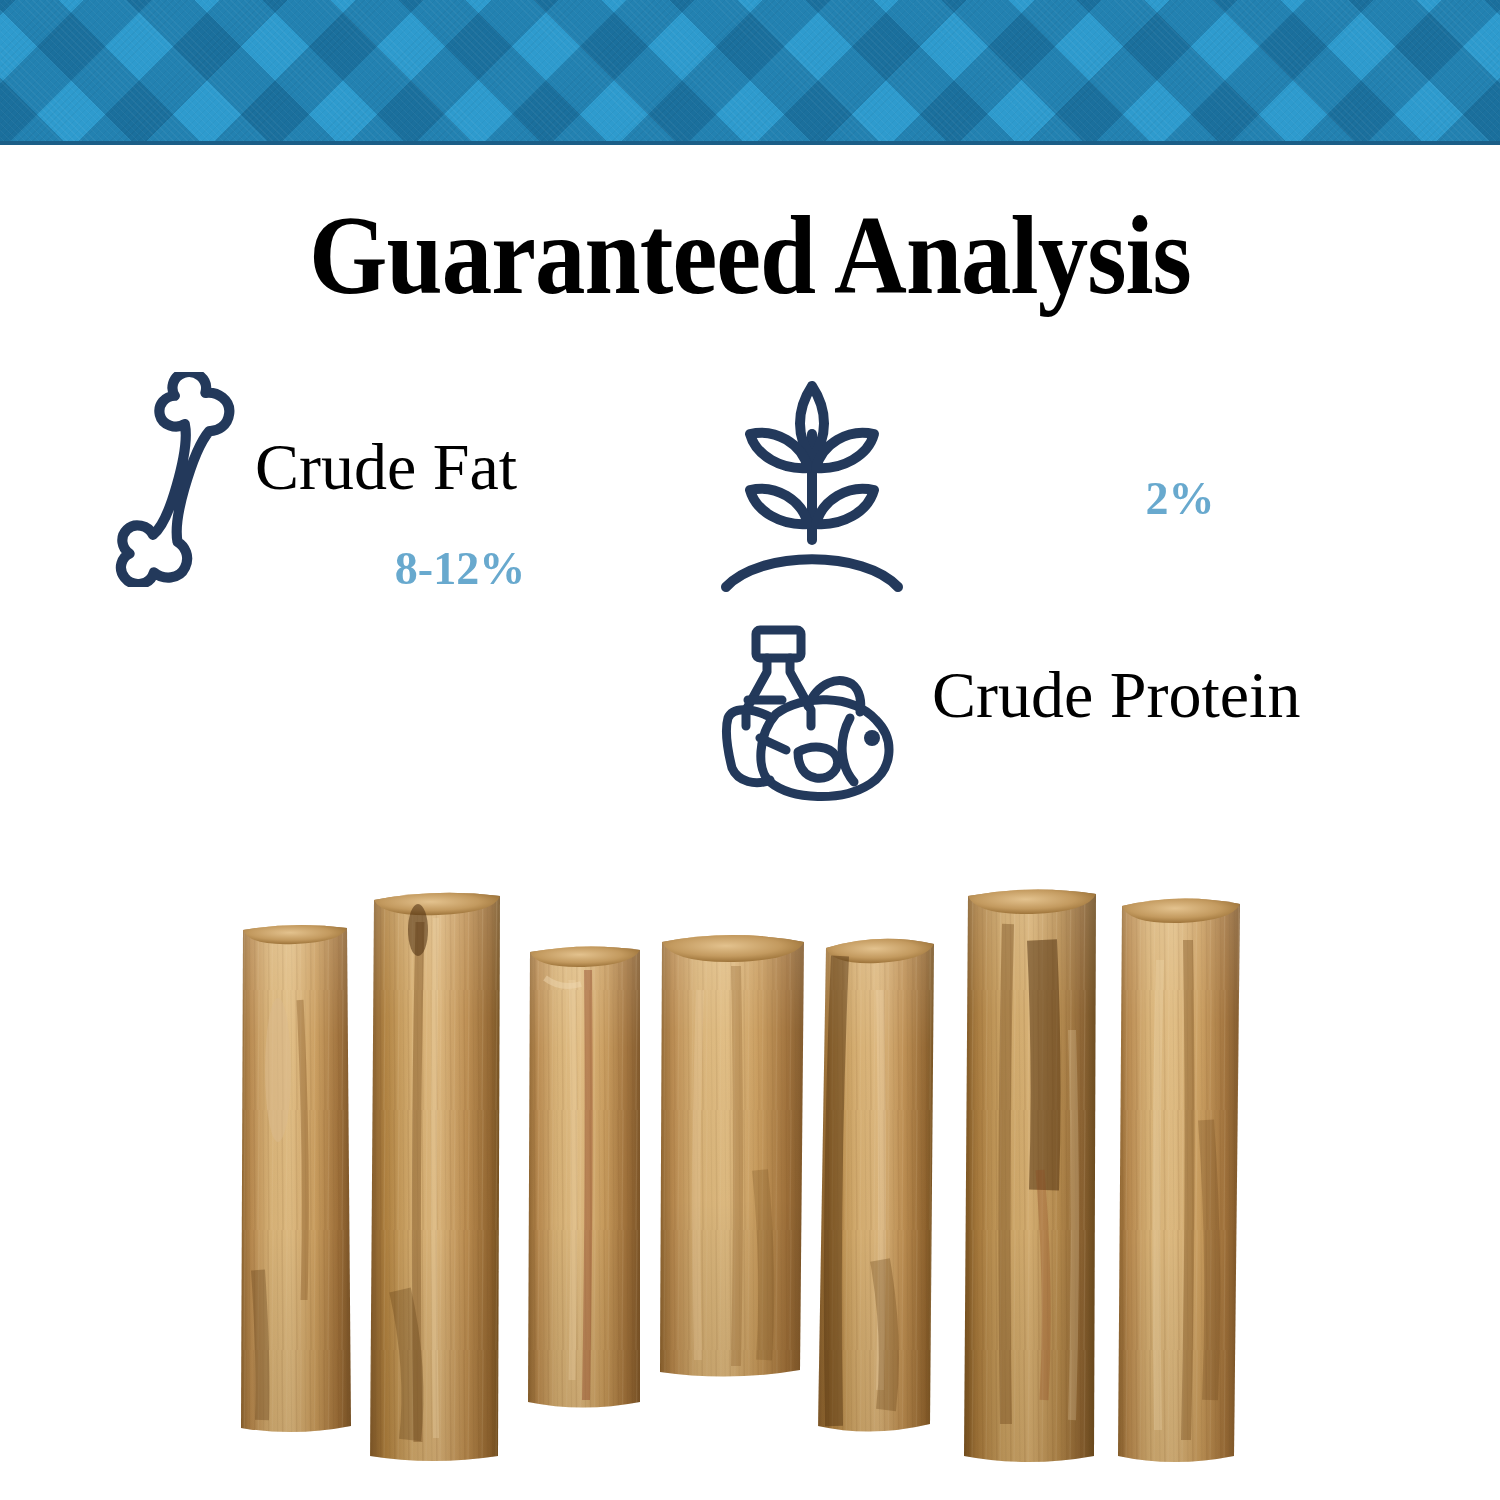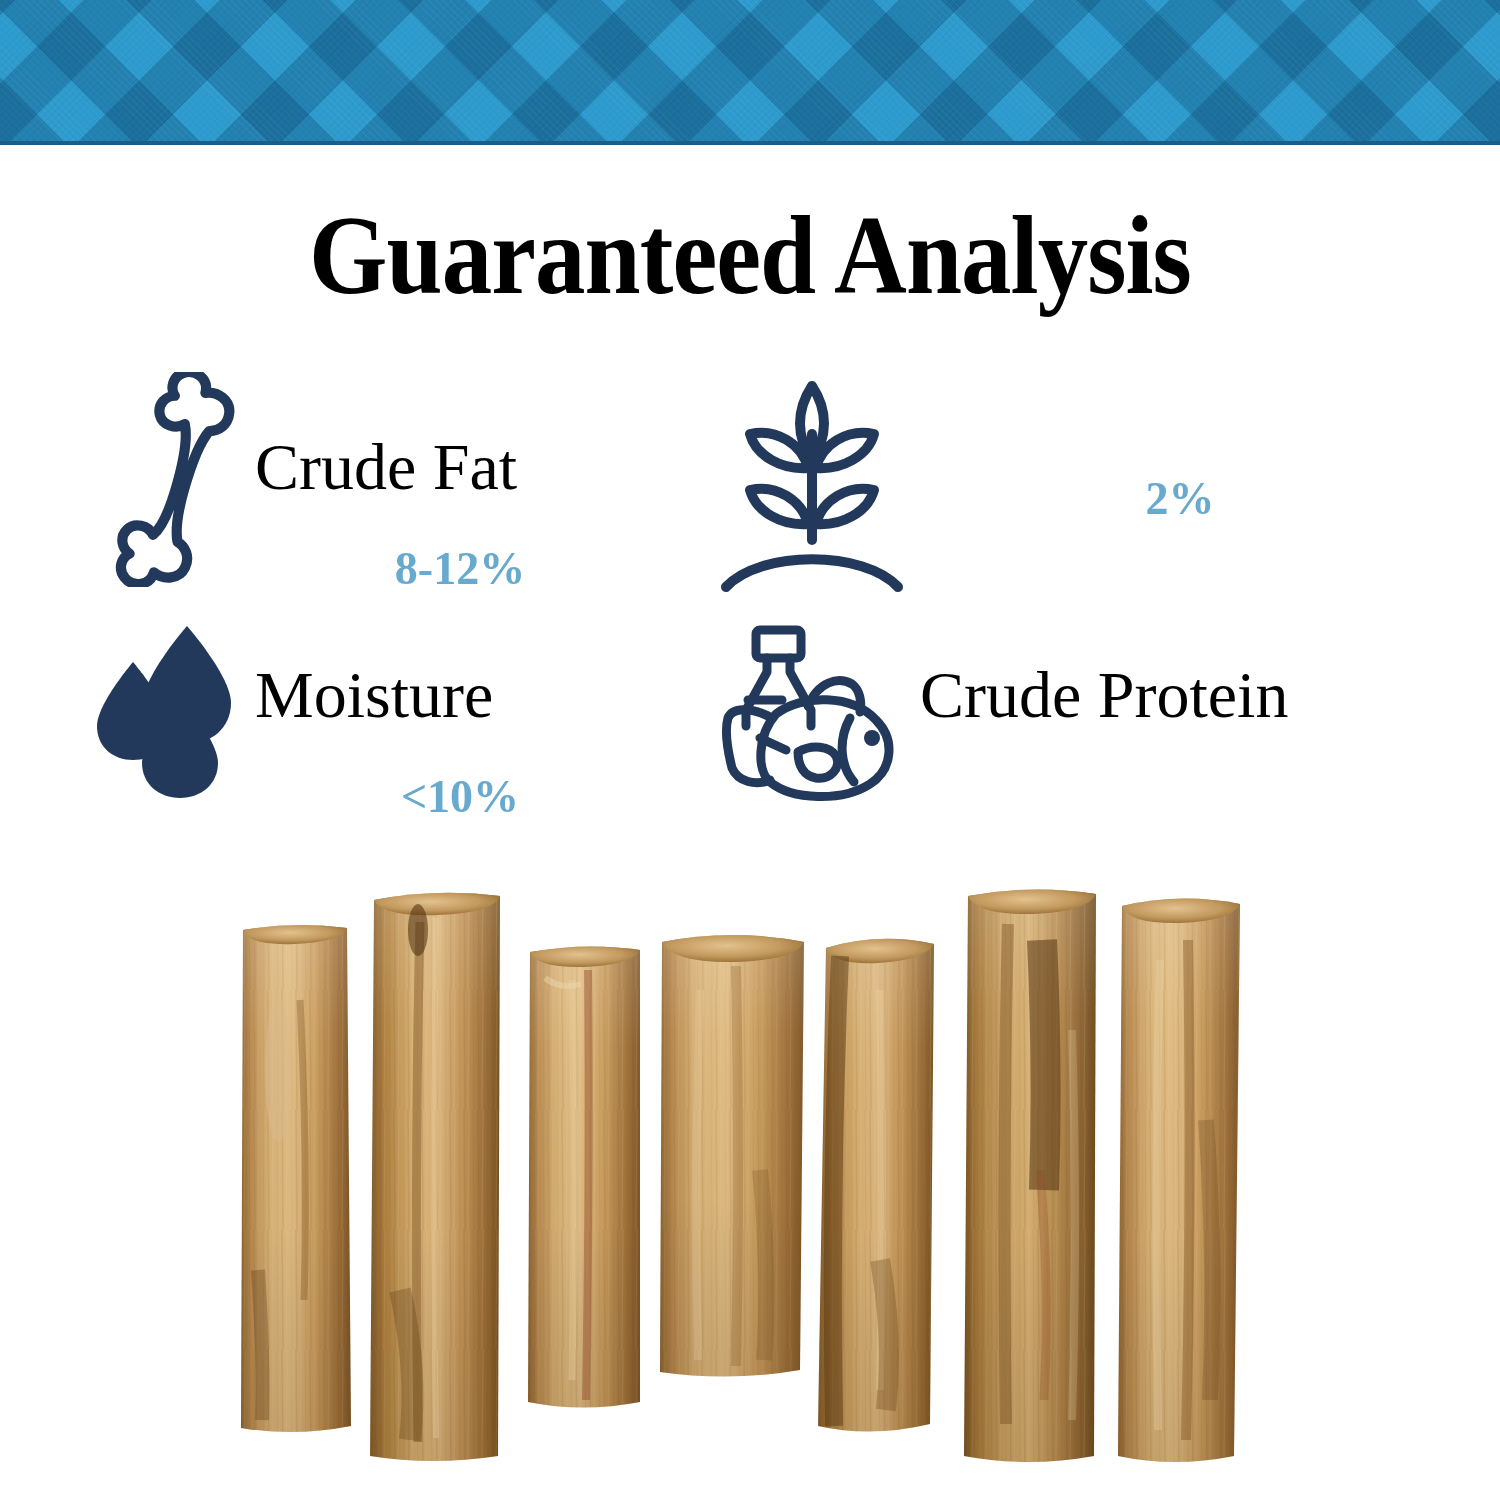--- a/index.html
+++ b/index.html
@@ -171,27 +171,6 @@
     </div>
   </div>
 
-  <div class="stat-cell" id="cell-moisture">
-    <span class="stat-icon">
-      <svg width="150" height="185" viewBox="0 0 150 185">
-        <g fill="#23395B">
-
-          <path d="M62 6 C 62 6, 18 56, 18 83 C 18 108, 38 124, 62 124
-                   C 86 124, 106 108, 106 83 C 106 56, 62 6, 62 6 Z" transform="translate(30,-2)"></path>
-
-          <path d="M40 38 C 40 38, 4 80, 4 102 C 4 123, 20 136, 40 136
-                   C 60 136, 76 123, 76 102 C 76 80, 40 38, 40 38 Z" transform="translate(-2,2)"></path>
-
-          <path d="M52 96 C 52 96, 14 140, 14 163 C 14 184, 31 198, 52 198
-                   C 73 198, 90 184, 90 163 C 90 140, 52 96, 52 96 Z" transform="translate(33,-22)"></path>
-        </g>
-      </svg>
-    </span>
-    <div class="stat-text">
-      <div class="stat-label">Moisture</div>
-      <div class="stat-value">&lt;10%</div>
-    </div>
-  </div>
 
   <div class="stat-cell" id="cell-crude-protein">
     <span class="stat-icon">

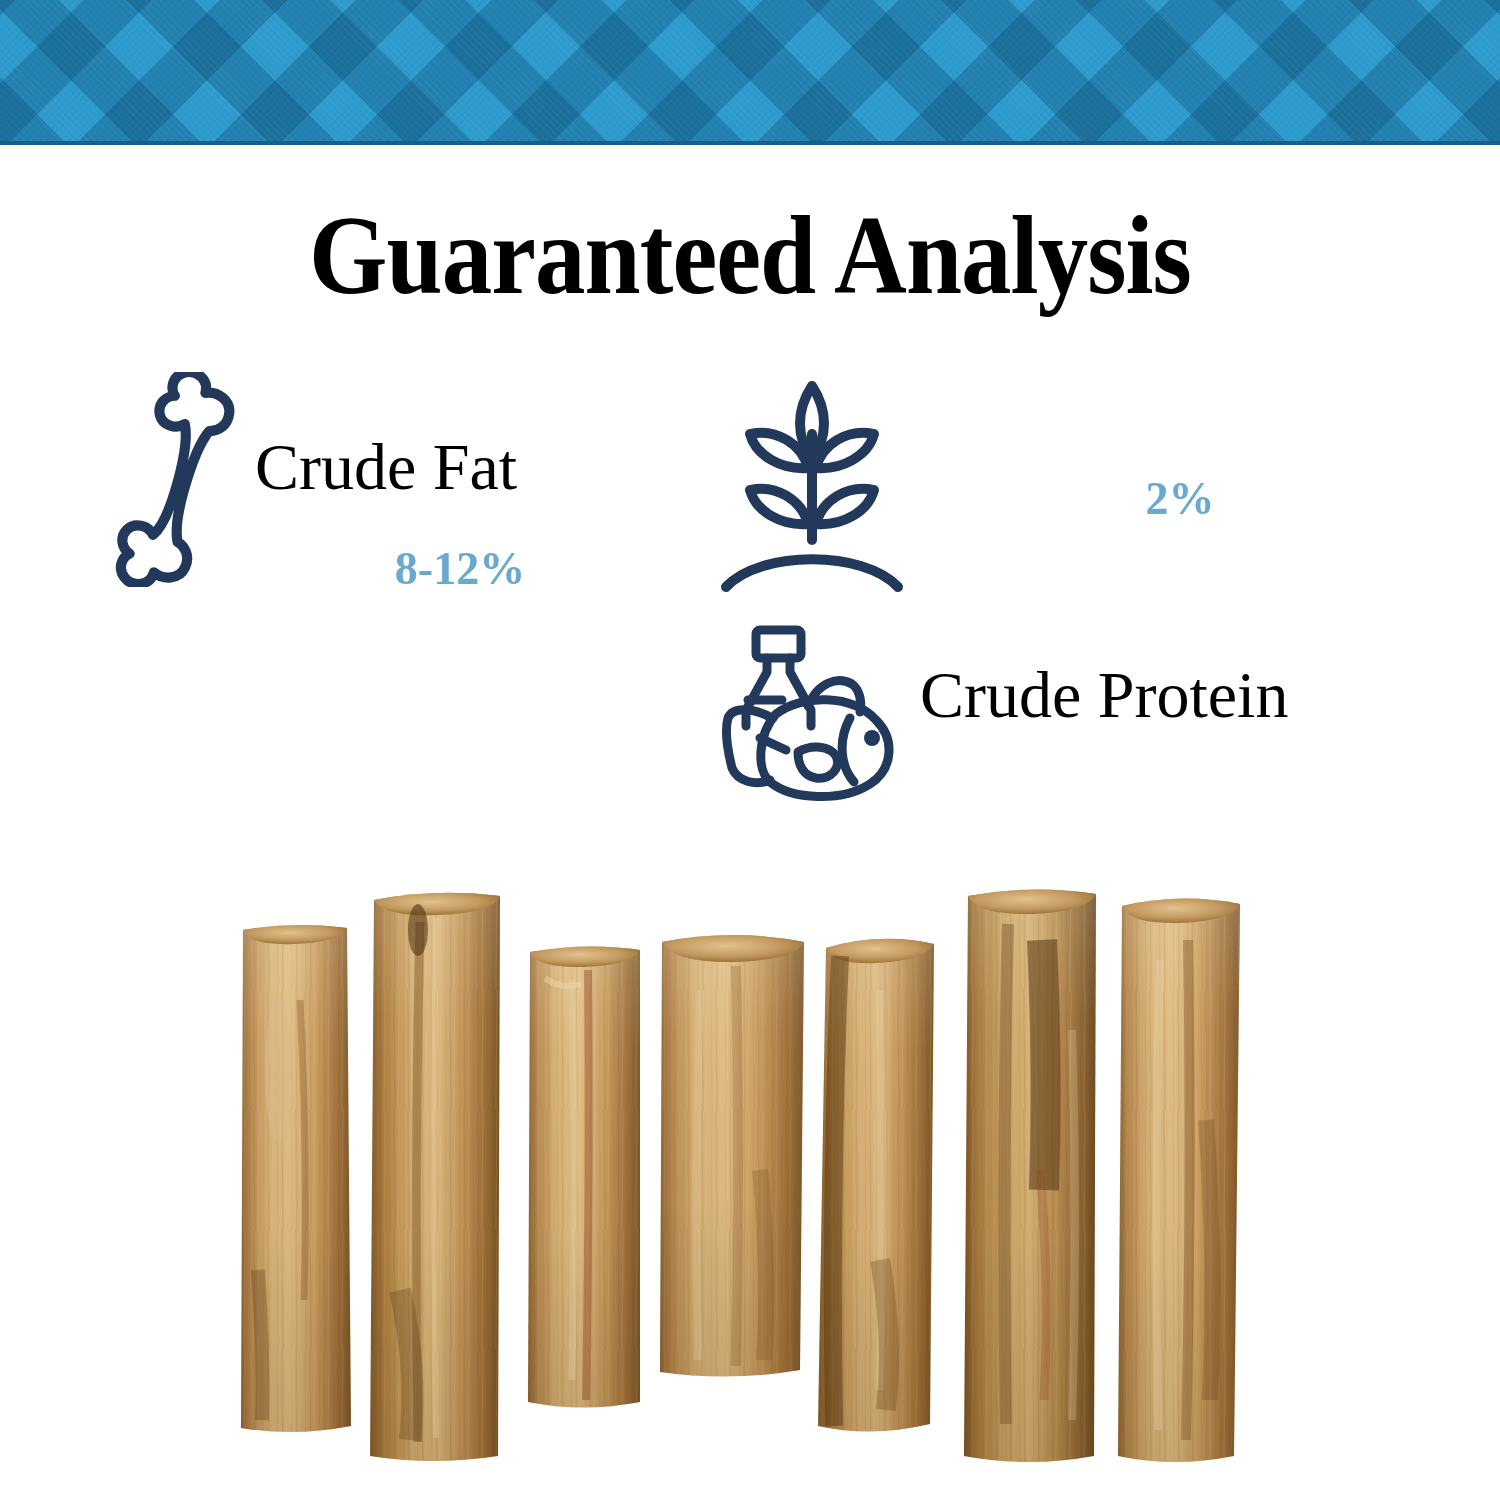--- a/index.html
+++ b/index.html
@@ -93,7 +93,7 @@
   #cell-crude-fat .stat-text     { left:160px; top:60px;  width:410px; }
   #cell-crude-fiber .stat-text   { left:200px; top:60px;  width:520px; }
   #cell-moisture .stat-text      { left:160px; top:38px;  width:410px; }
-  #cell-crude-protein .stat-text { left:200px; top:38px;  width:520px; }
+  #cell-crude-protein .stat-text { left:212px; top:38px;  width:520px; }
 
   
   #product-photo {

